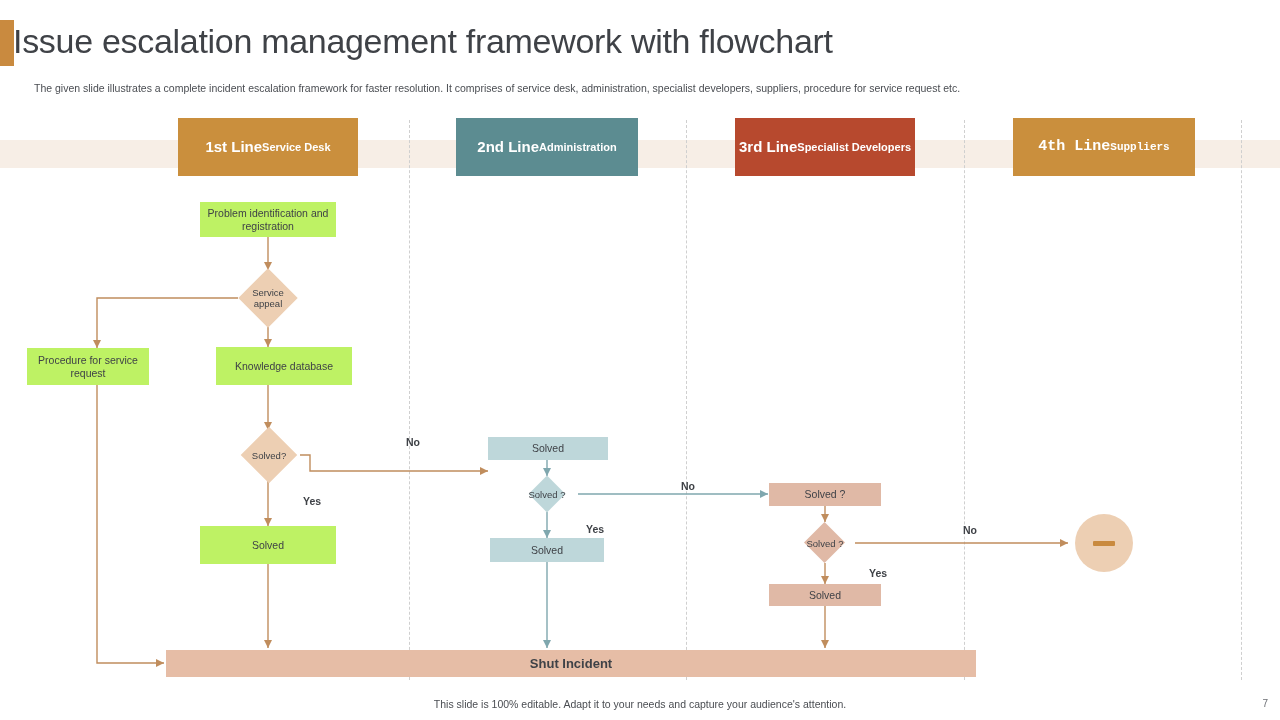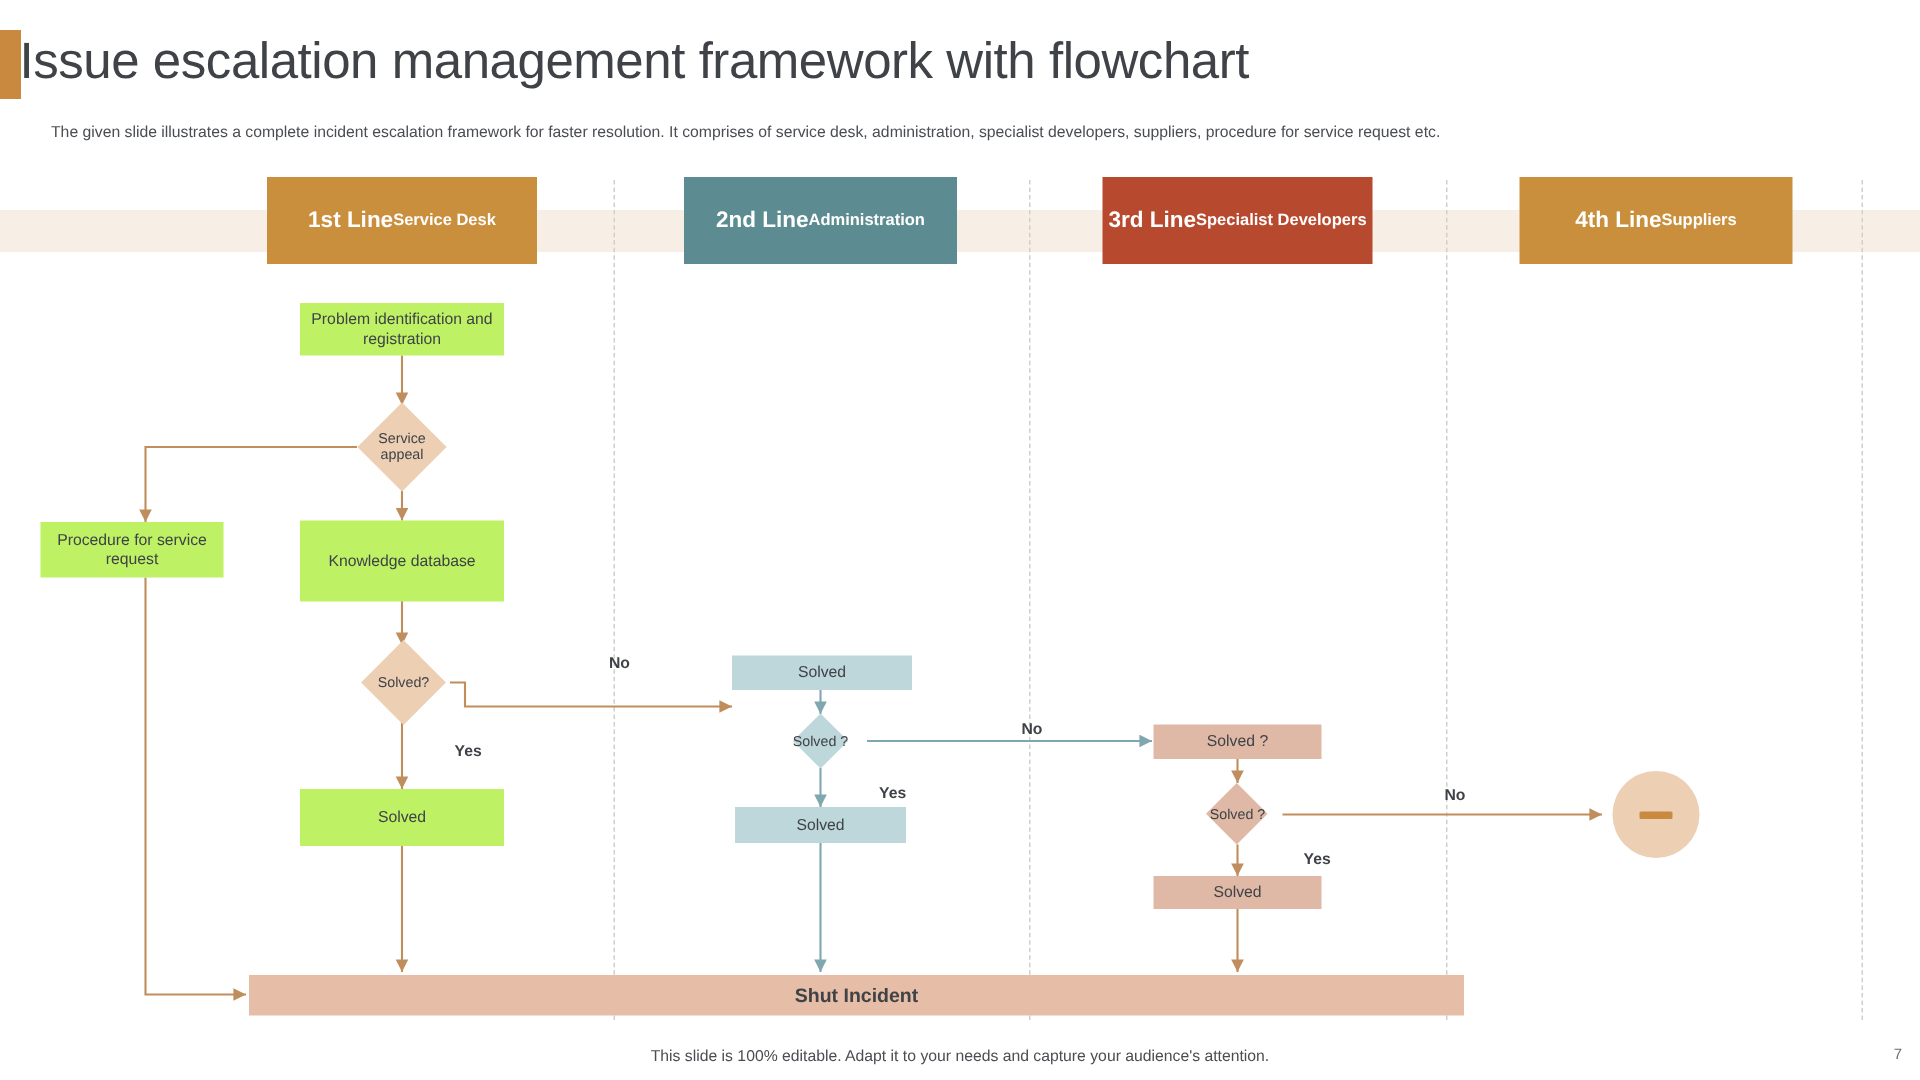--- a/index.html
+++ b/index.html
@@ -114,7 +114,7 @@
   <div class="l1">3rd Line</div>
   <div class="l2">Specialist Developers</div>
 </div>
-<div class="lane-head" style="left:1013px; width:182px; background:#ca8f3d;">
+<div class="lane-head" style="left:1013px; width:182px; background:#ca8f3d;font-family:Liberation Mono, monospace;">
   <div class="l1">4th Line</div>
   <div class="l2">Suppliers</div>
 </div>

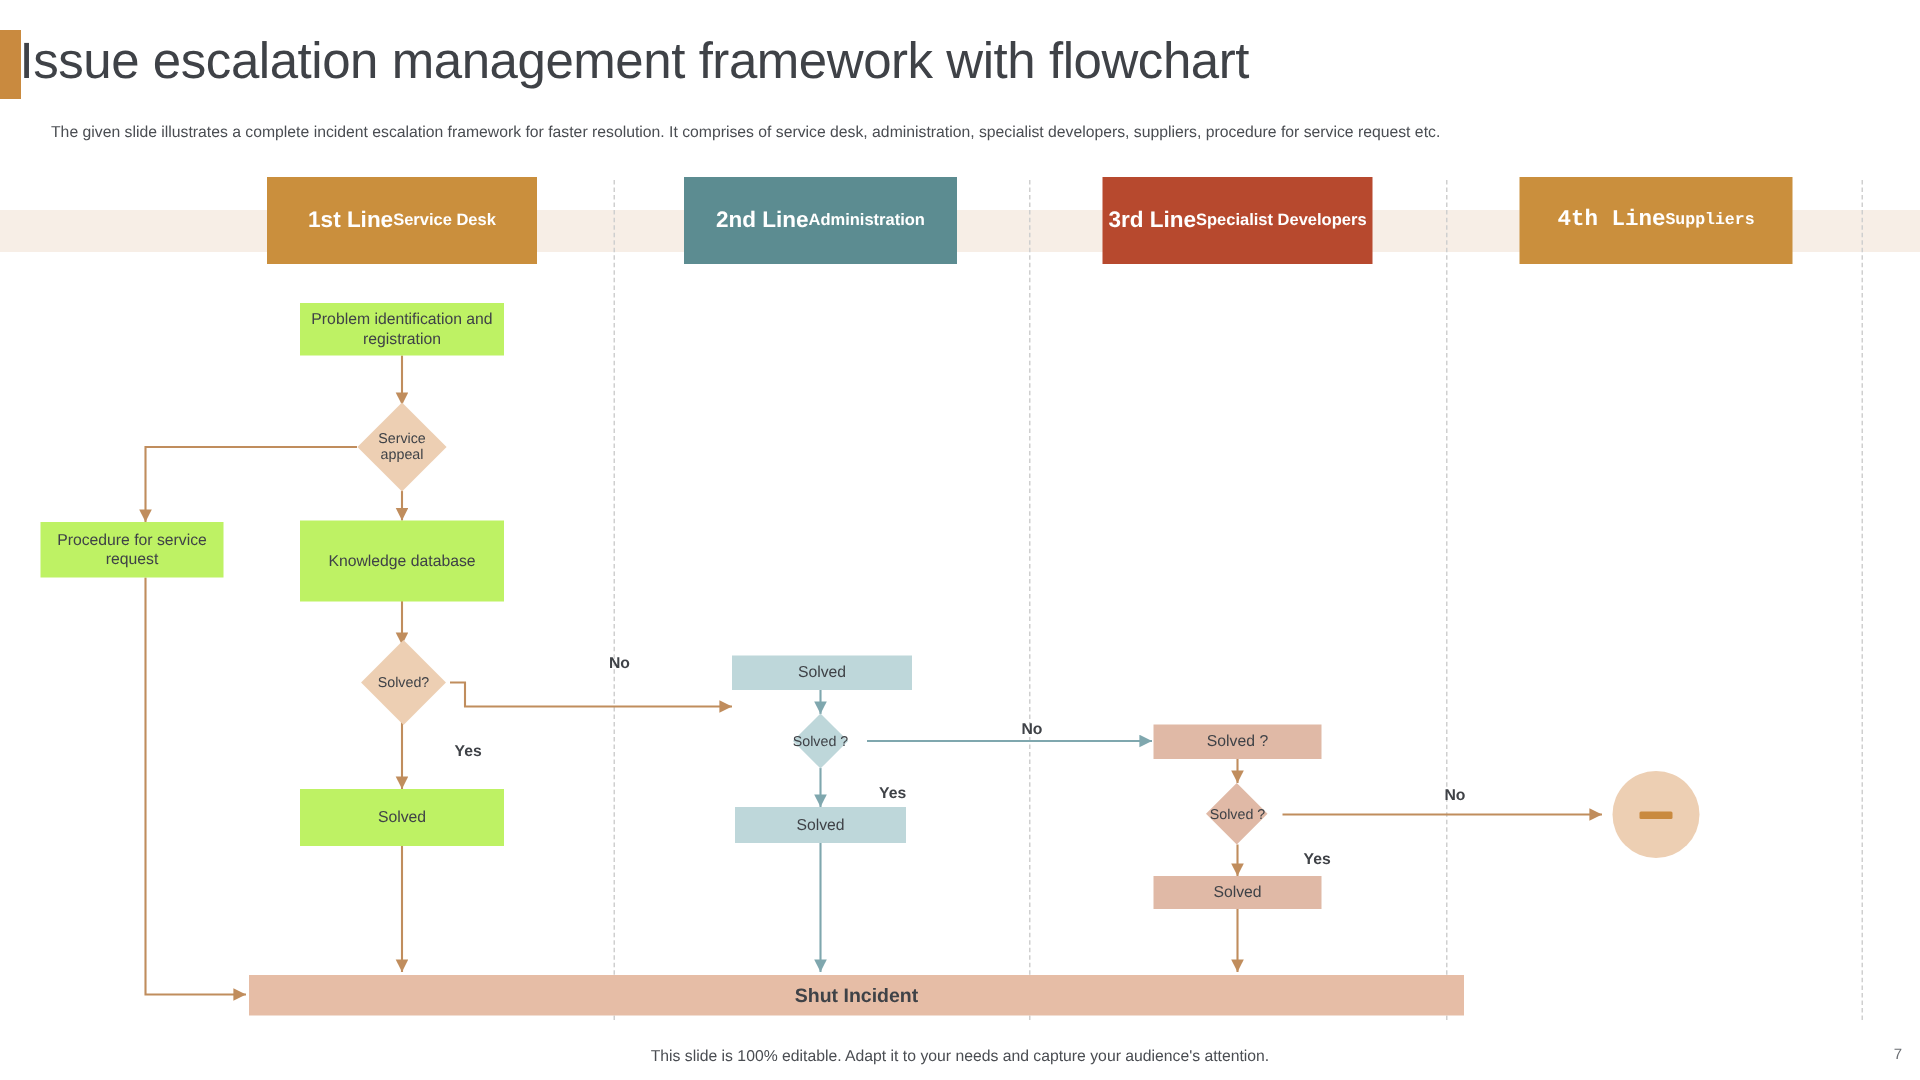--- a/index.html
+++ b/index.html
@@ -174,7 +174,7 @@
   <span>Procedure for service request</span>
 </div>
 
-<div class="box tan" style="left:200px; top:347px; width:136px; height:54px;">
+<div class="box tan" style="left:216px; top:347px; width:136px; height:38px;">
   <span>Knowledge database</span>
 </div>
 

